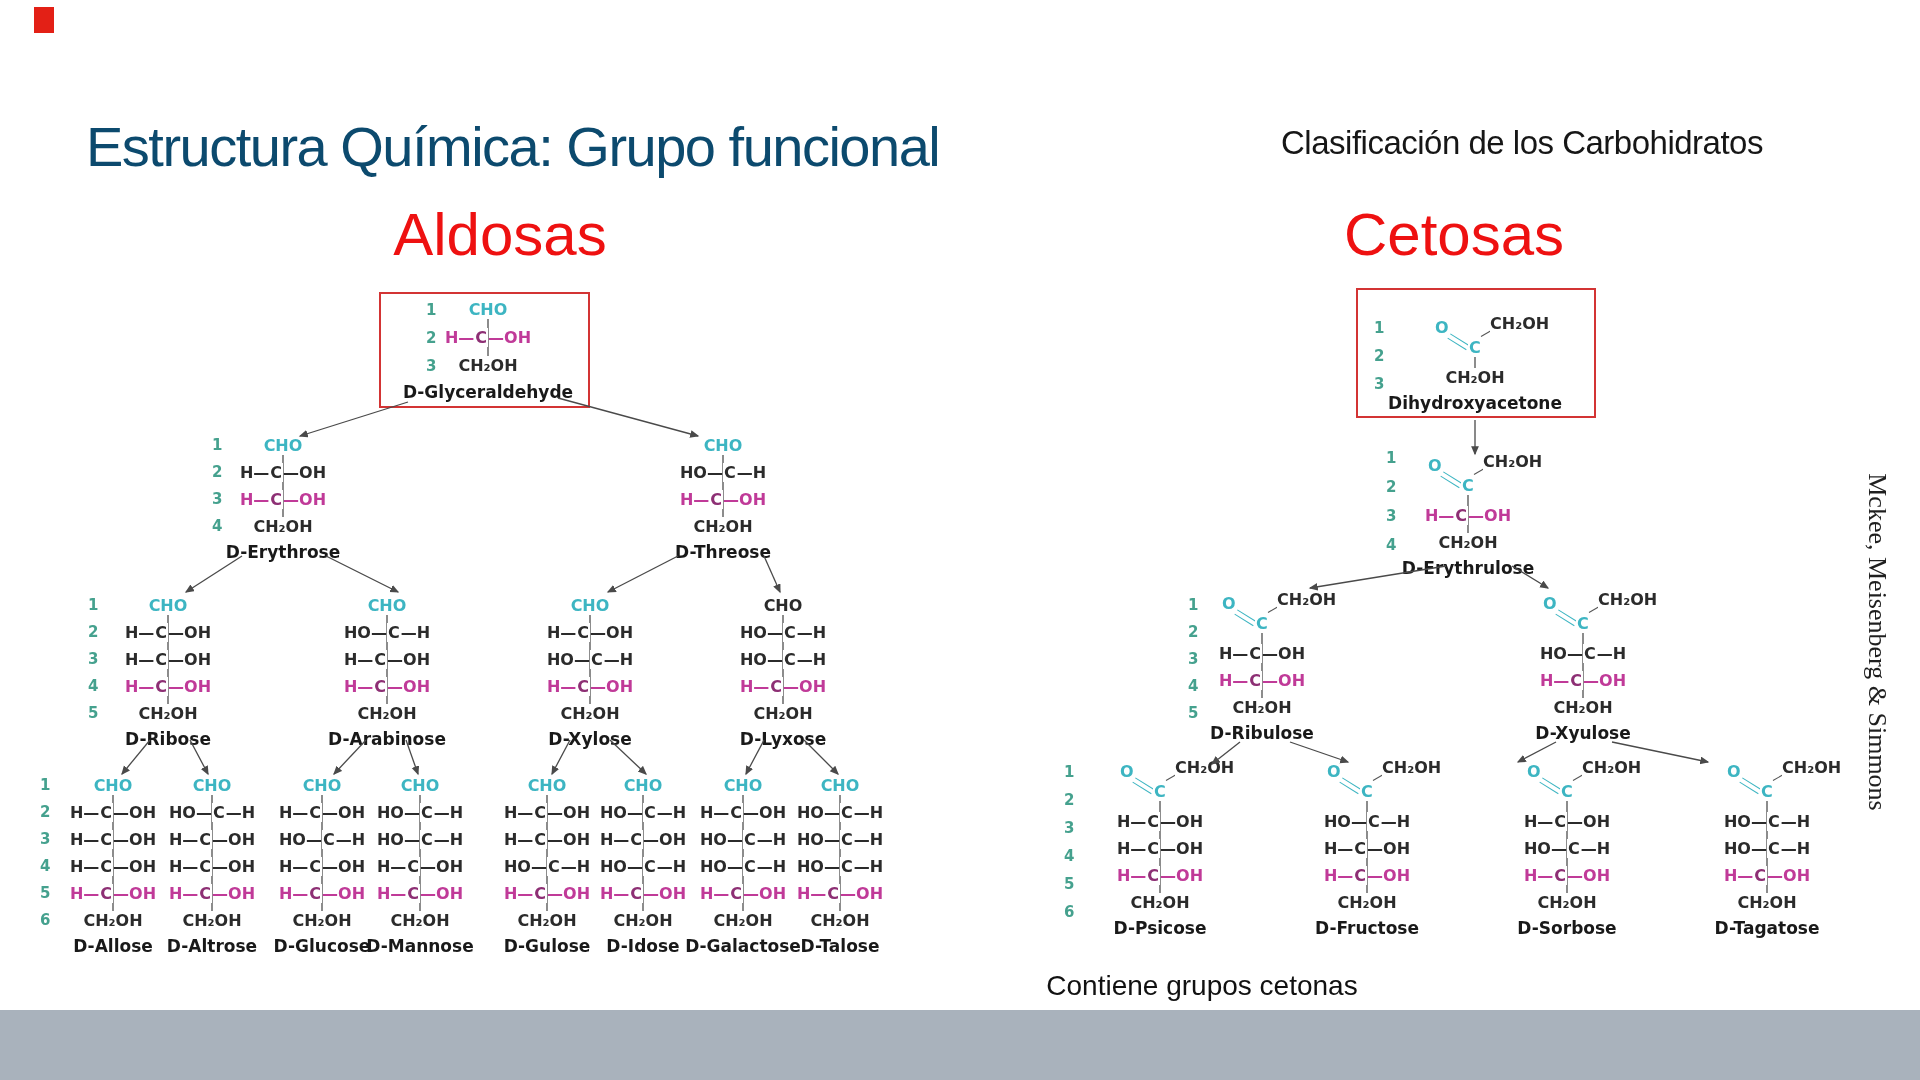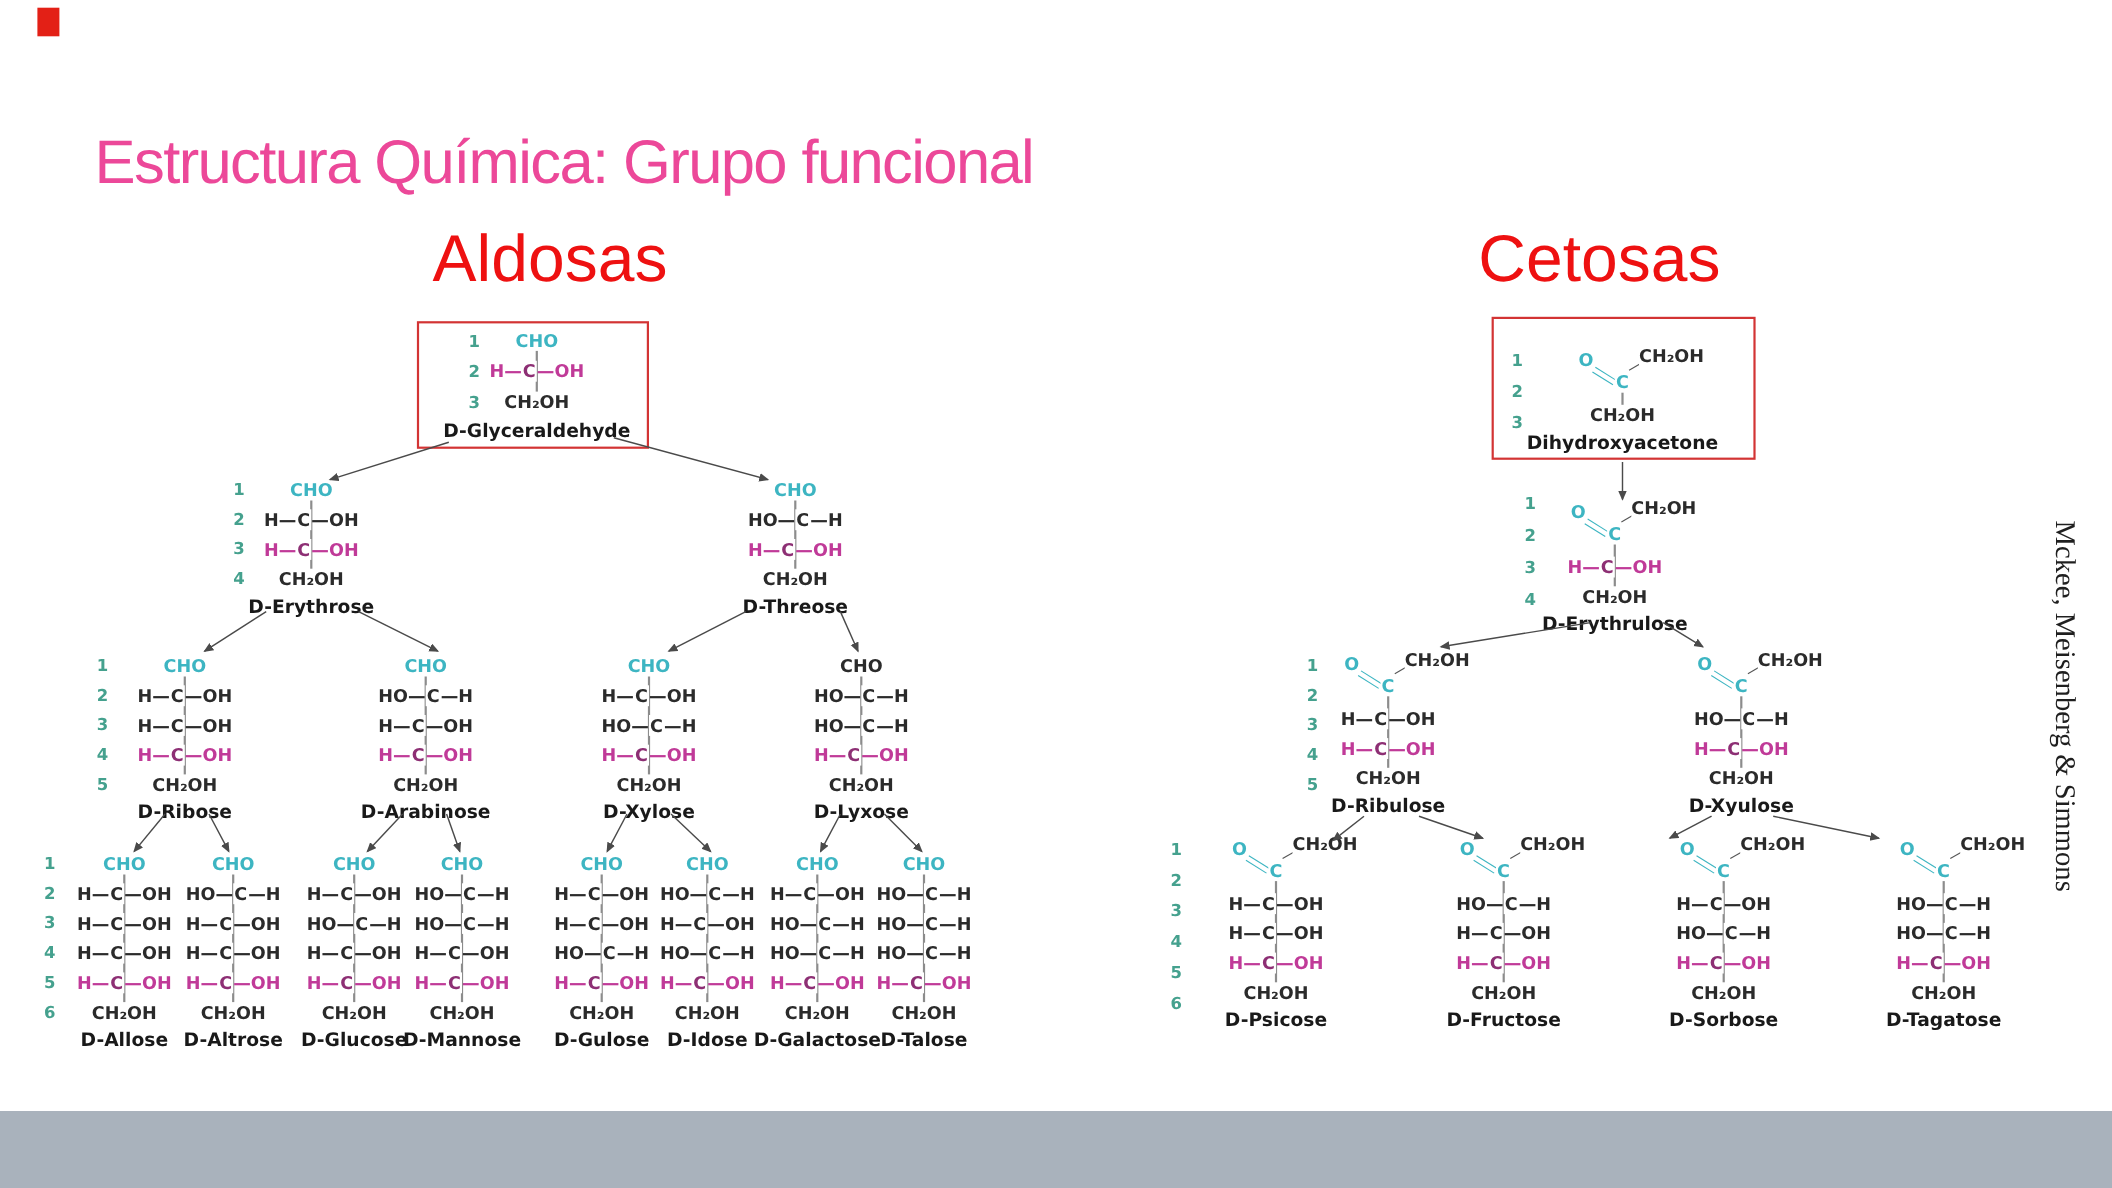--- a/index.html
+++ b/index.html
@@ -7,7 +7,7 @@
          font-family:"Liberation Sans",sans-serif;}
   .abs{position:absolute;}
   #corner-mark{left:34px;top:7px;width:20px;height:26px;background:var(--red,#e32016);}
-  #title-left{left:86px;top:114px;width:1000px;font-size:56px;letter-spacing:-1.5px;color:#ec4899;white-space:nowrap;}
+  #title-left{left:86px;top:114px;width:1000px;font-size:56px;letter-spacing:-1.5px;color:#0c4a6e;white-space:nowrap;}
   #title-right{left:1222px;top:124px;width:600px;text-align:center;font-size:33px;letter-spacing:-0.5px;color:#161616;white-space:nowrap;}
   #heading-left{left:300px;top:200px;width:400px;text-align:center;font-size:60px;color:var(--red,#ee1111);}
   #heading-right{left:1254px;top:200px;width:400px;text-align:center;font-size:60px;color:var(--red,#ee1111);}

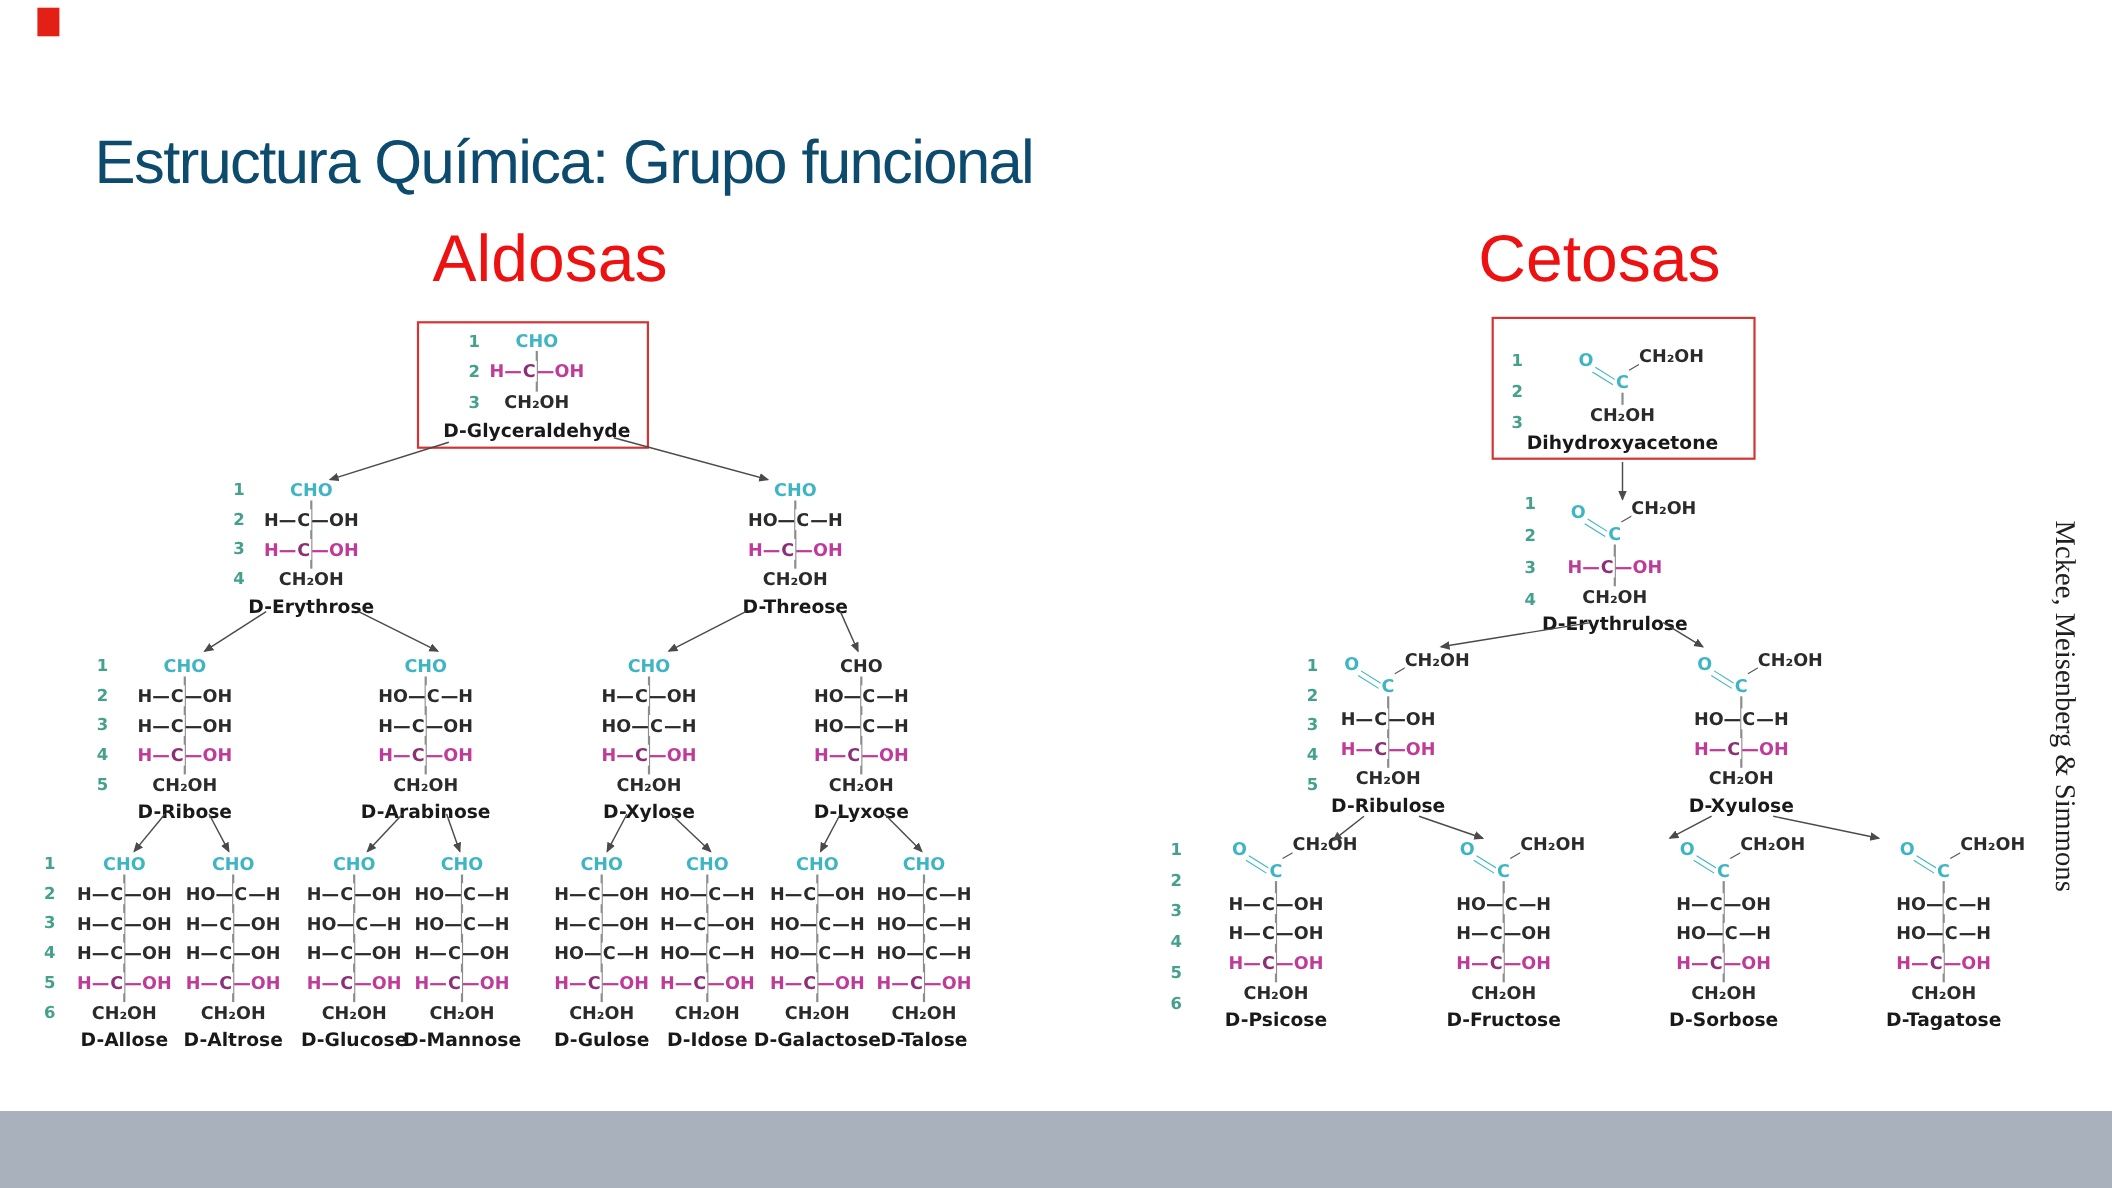--- a/index.html
+++ b/index.html
@@ -48,6 +48,7 @@
 <div id="stage">
   <div id="corner-mark" class="abs" style="background: rgb(227, 32, 22);"></div>
   <div id="title-left" class="abs">Estructura Química: Grupo funcional</div>
+  <div id="title-right" class="abs">Clasificación de los Carbohidratos</div>
   <div id="heading-left" class="abs">Aldosas</div>
   <div id="heading-right" class="abs">Cetosas</div>
   <div id="diagram" class="abs" style="left:0;top:0;width:1920px;height:1080px;">

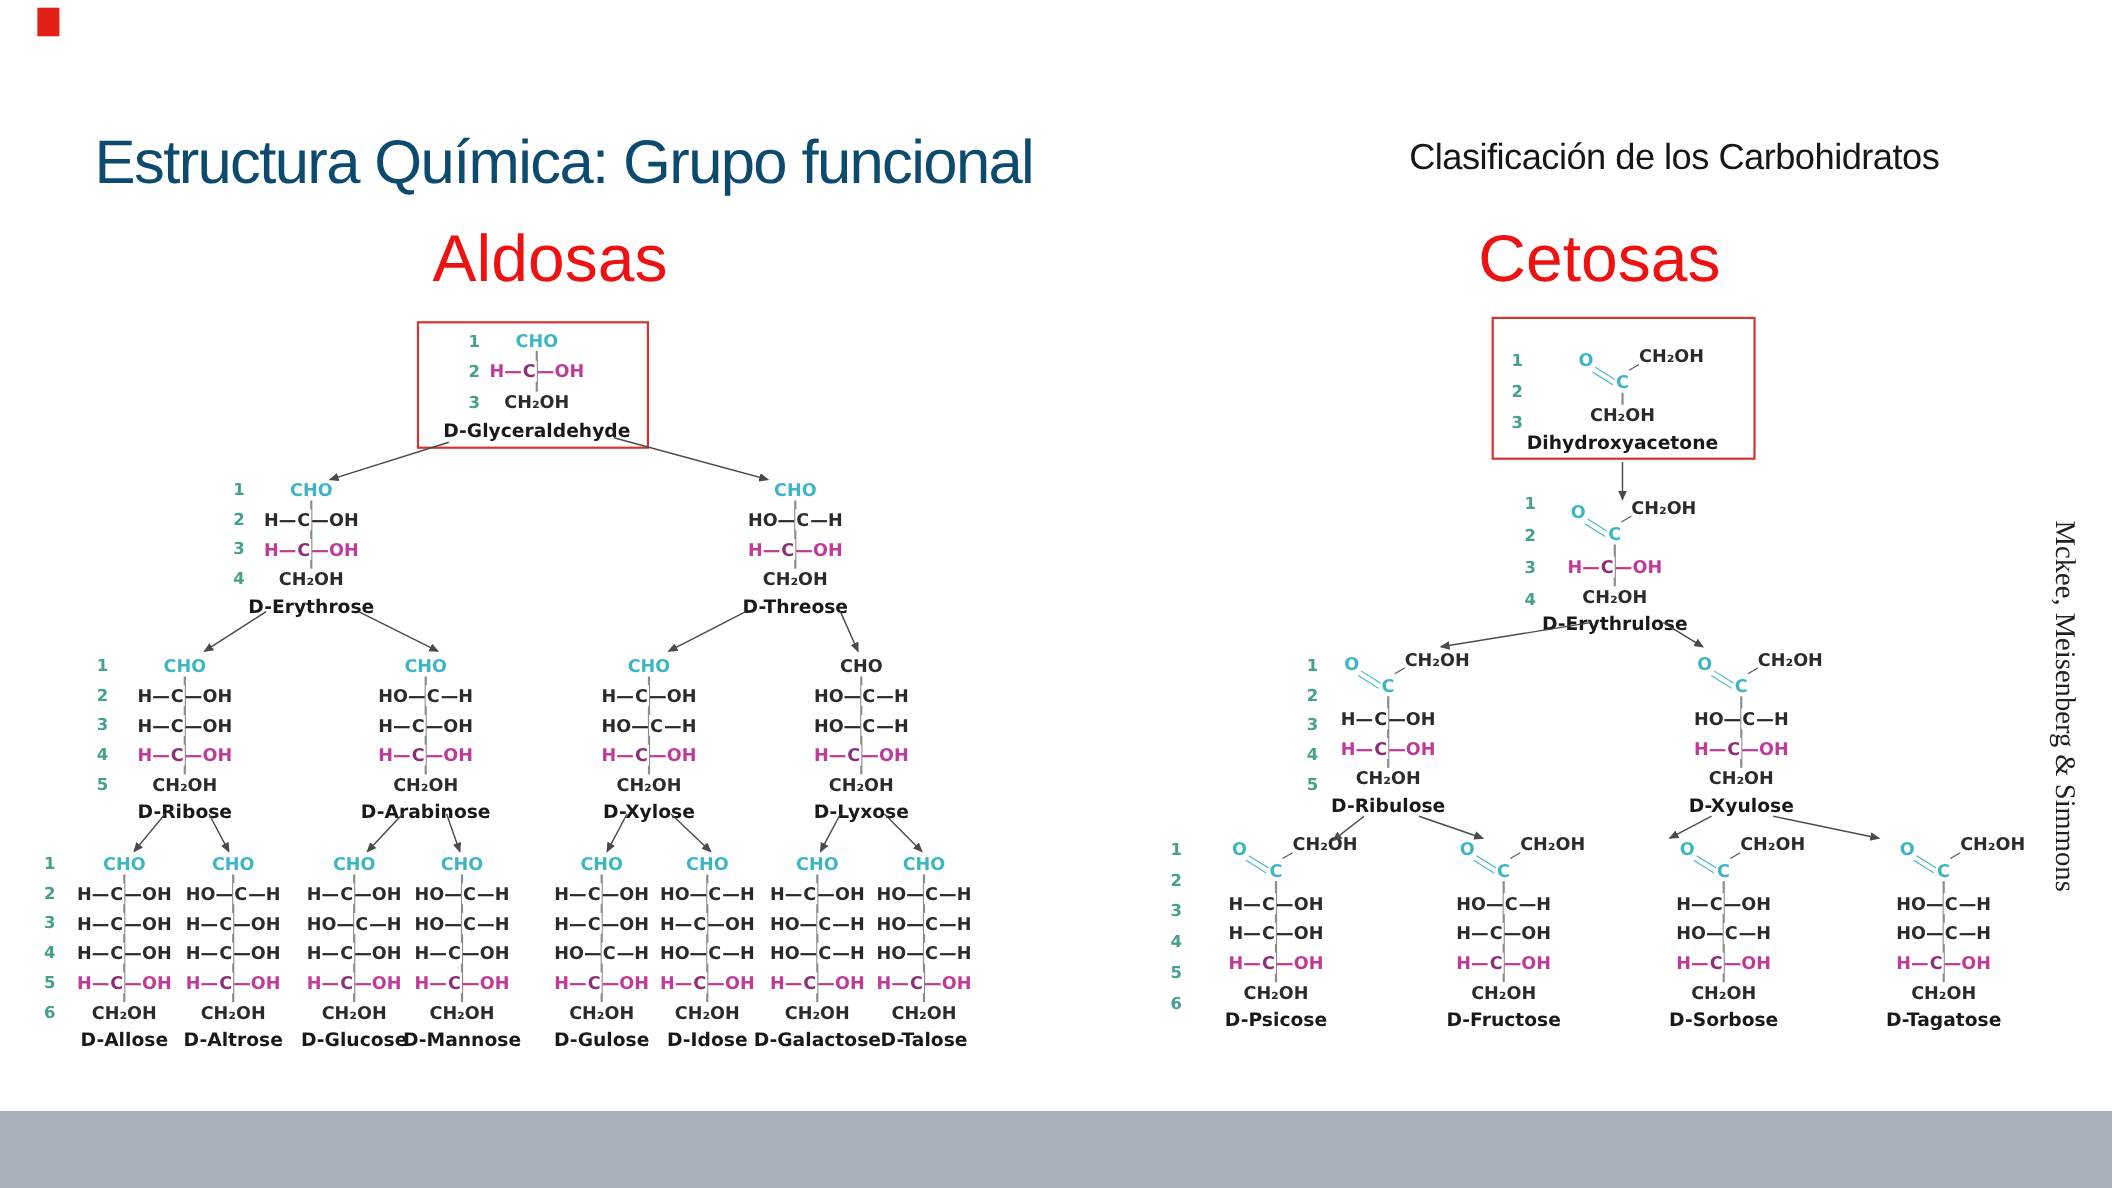--- a/index.html
+++ b/index.html
@@ -387,6 +387,7 @@
         <line x1="1612" y1="742" x2="1708" y2="762" stroke="#4a4a4a" stroke-width="1.3" marker-end="url(#ah)"></line>
       </svg>
     </div>
+  <div id="caption-right" class="abs">Contiene grupos cetonas</div>
   <div id="credit" class="abs">Mckee, Meisenberg &amp; Simmons</div>
   <div id="bottom-bar" class="abs"></div>
 </div>

